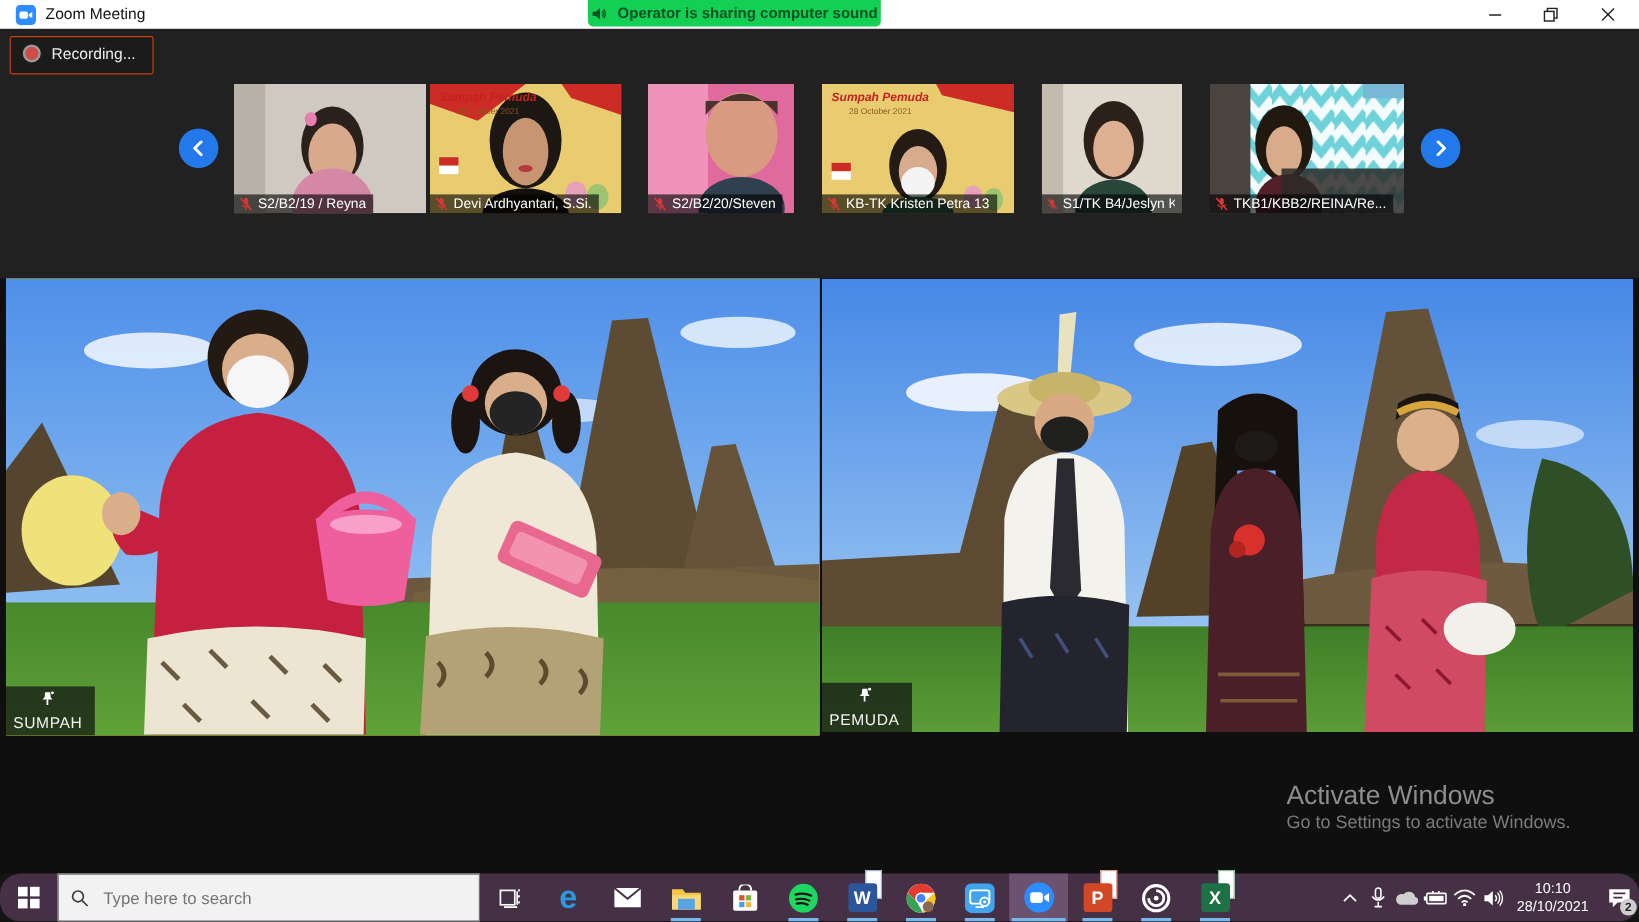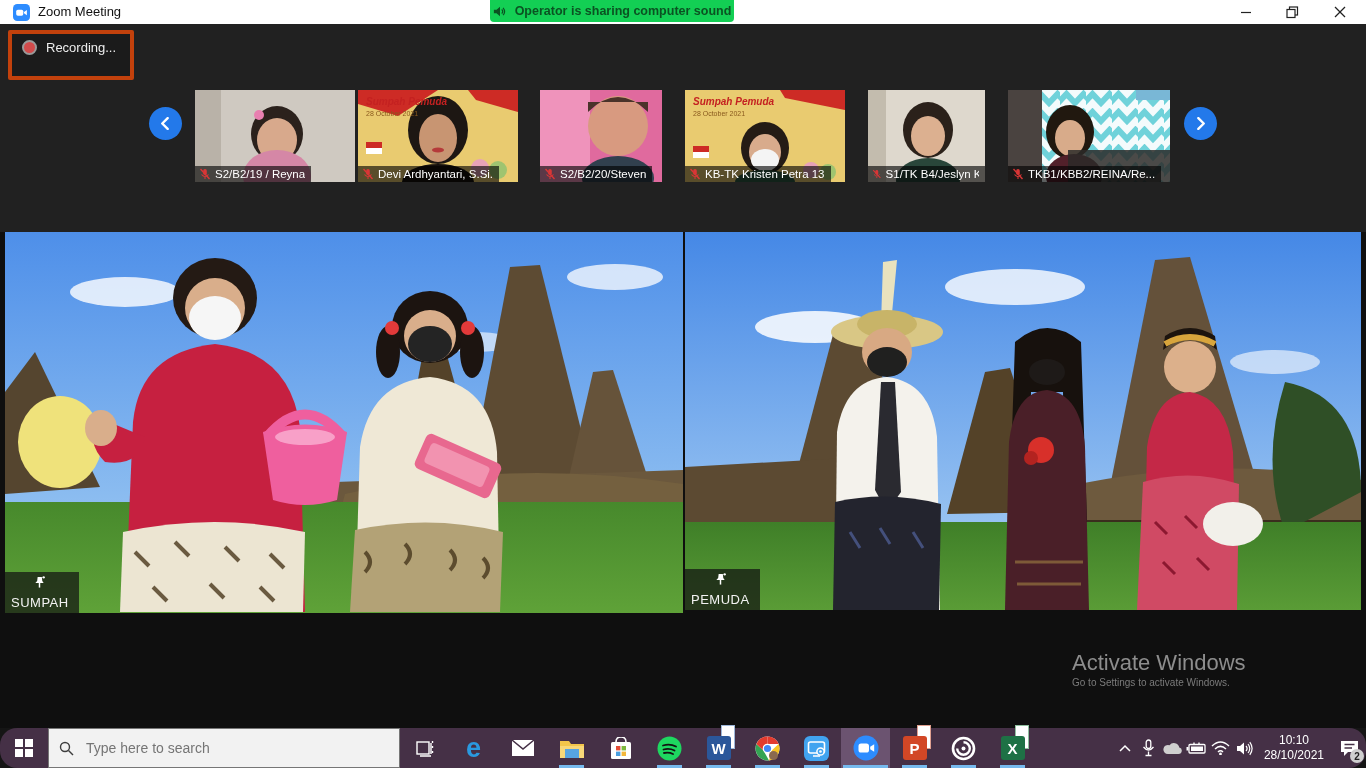--- a/index.html
+++ b/index.html
@@ -22,8 +22,8 @@
   .client-top{left:0;top:24px;width:1366px;height:208px;background:#212121;}
   .client-bottom{left:0;top:232px;width:1366px;height:496px;background:#0f0f0f;}
 
-  .recording{left:8px;top:30px;height:26px;background:#1b1b1b;border:4px solid #c2410c;border-radius:2px;
-             display:flex;align-items:center;gap:9px;padding:0 14px 16px 10px;z-index:30;cursor:pointer;}
+  .recording{left:8px;top:30px;height:26px;background:#1b1b1b;border:1px solid #c2410c;border-radius:2px;
+             display:flex;align-items:center;gap:9px;padding:0 14px 4px 10px;z-index:30;cursor:pointer;}
   .recording .dot{width:11px;height:11px;border-radius:50%;background:#d24b4b;border:2px solid #9a9a9a;}
   .recording span{font-size:13px;color:#ededed;}
 

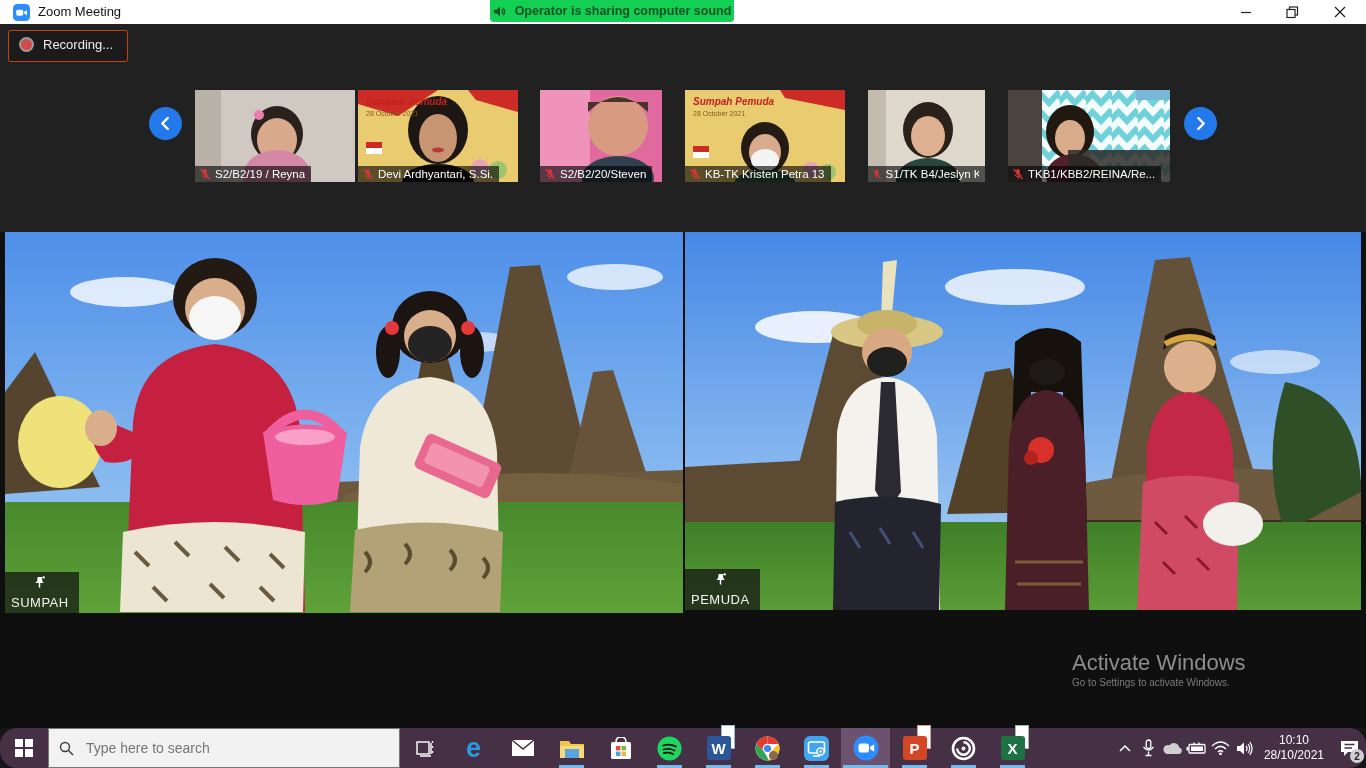--- a/index.html
+++ b/index.html
@@ -28,7 +28,7 @@
   .recording span{font-size:13px;color:#ededed;}
 
   
-  .thumb{top:90px;height:92px;background:#000;overflow:hidden;cursor:pointer;}
+  .thumb{top:70px;height:108px;background:#000;overflow:hidden;cursor:pointer;text-align:center;}
   .thumb svg.scene{position:absolute;left:0;top:0;width:100%;height:100%;}
   .namebar{position:absolute;left:0;bottom:0;max-width:100%;background:rgba(0,0,0,.62);
            display:flex;align-items:center;gap:4px;padding:2px 6px 2px 4px;box-sizing:border-box;}

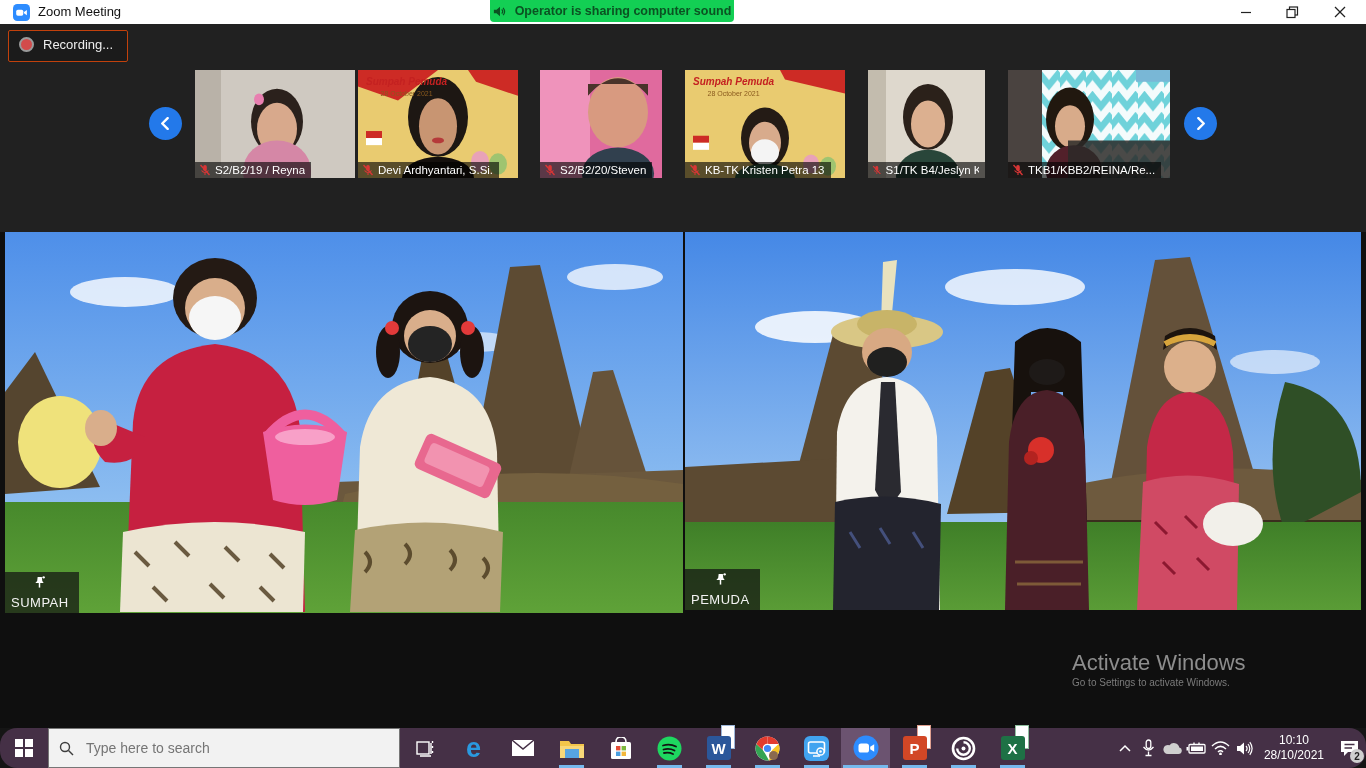--- a/index.html
+++ b/index.html
@@ -50,7 +50,7 @@
 
   
   .wm-title{left:1072px;top:650px;font-size:22px;color:#8d8d8d;font-weight:300;}
-  .wm-sub{left:1072px;top:677px;font-size:10px;color:#7b7b7b;}
+  .wm-sub{left:1072px;top:677px;font-size:15px;color:#7b7b7b;}
 
   
   .taskbar{left:0;top:728px;width:1366px;height:40px;background:#453046;display:flex;align-items:stretch;z-index:50;border-radius:17px;}

